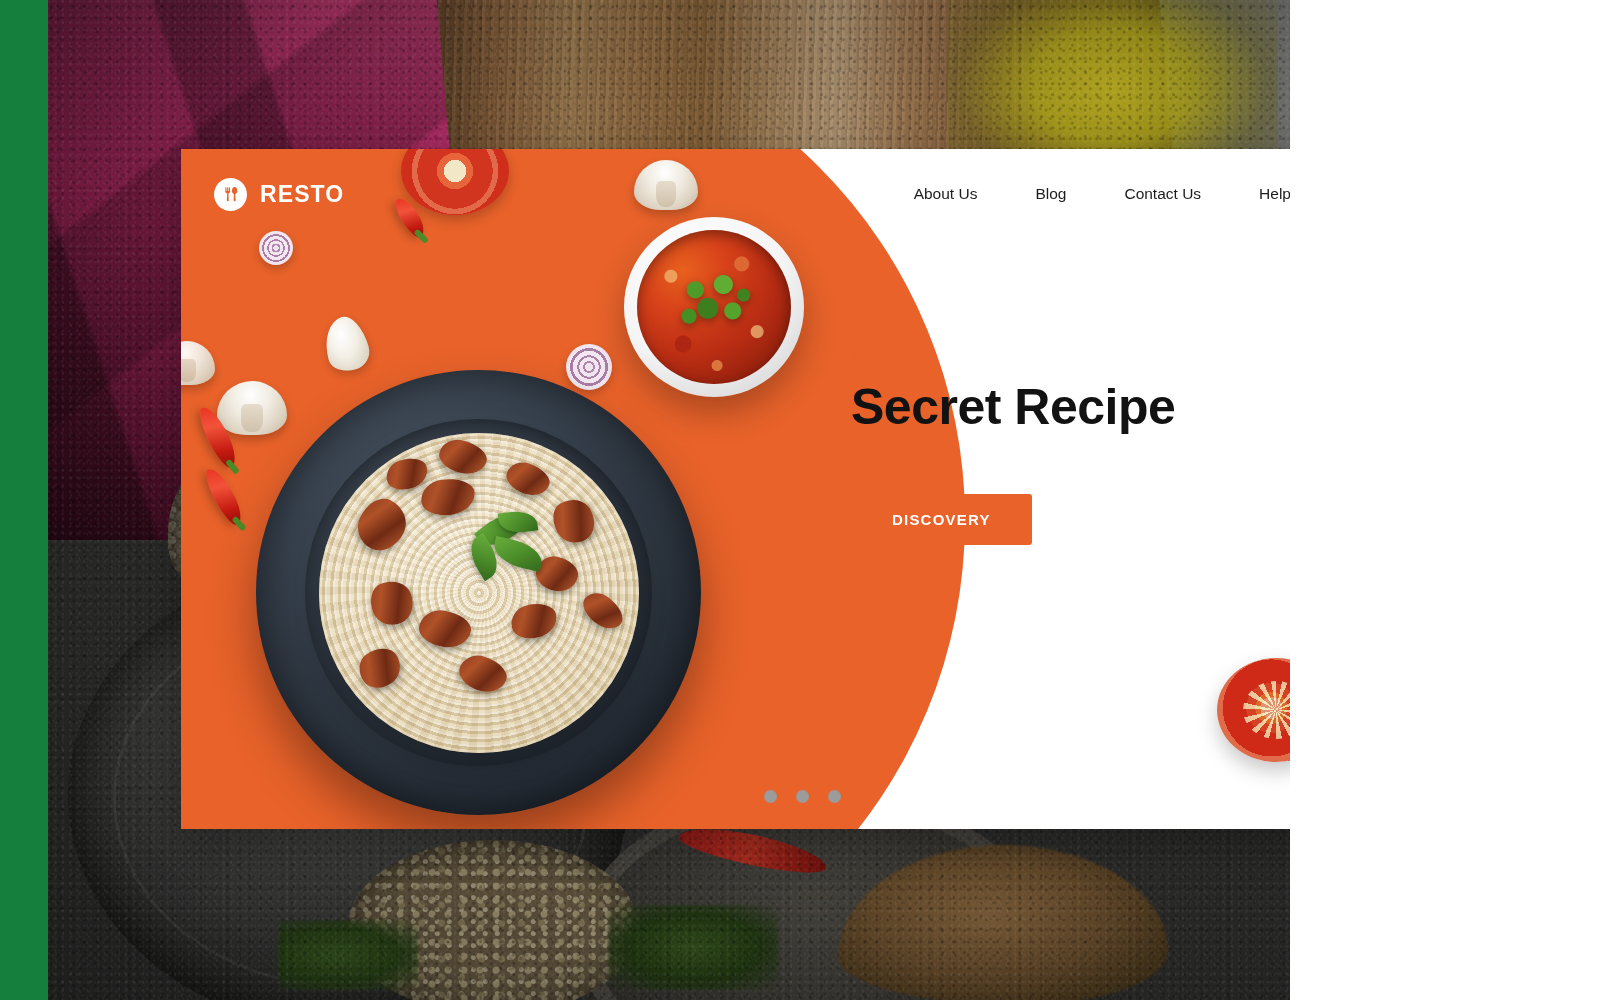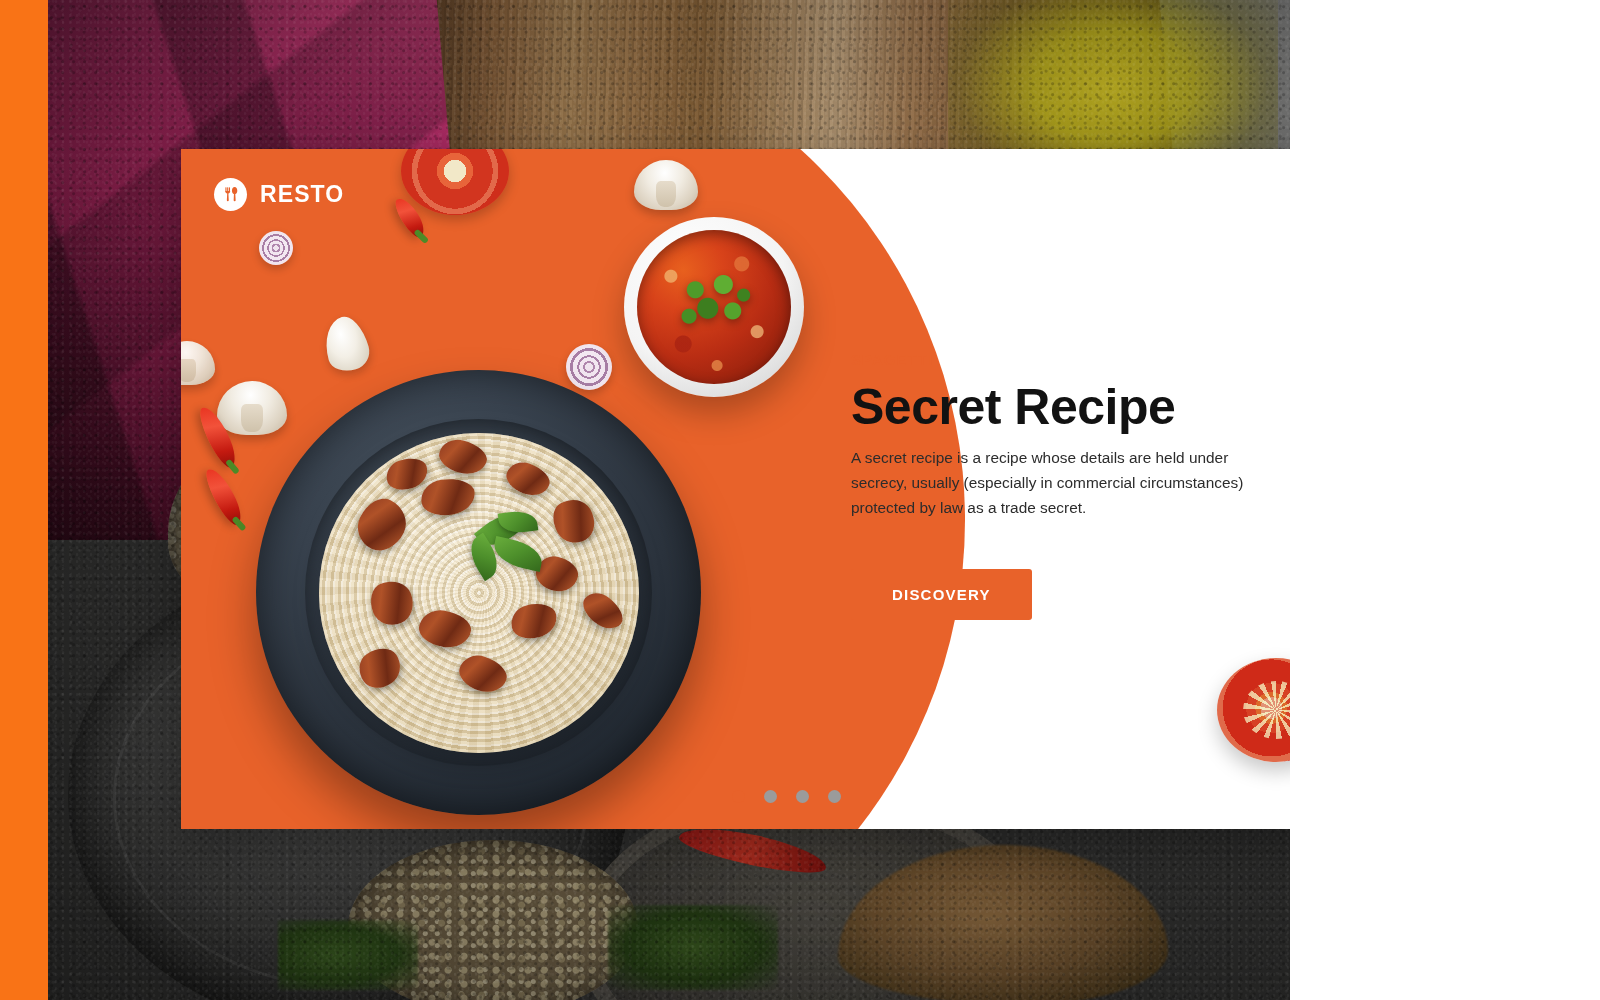--- a/index.html
+++ b/index.html
@@ -18,7 +18,7 @@
     position: relative;
     width: 1290px;
     height: 1000px;
-    background: #f97316;
+    background: #15803d;
     overflow: hidden;
   }
 

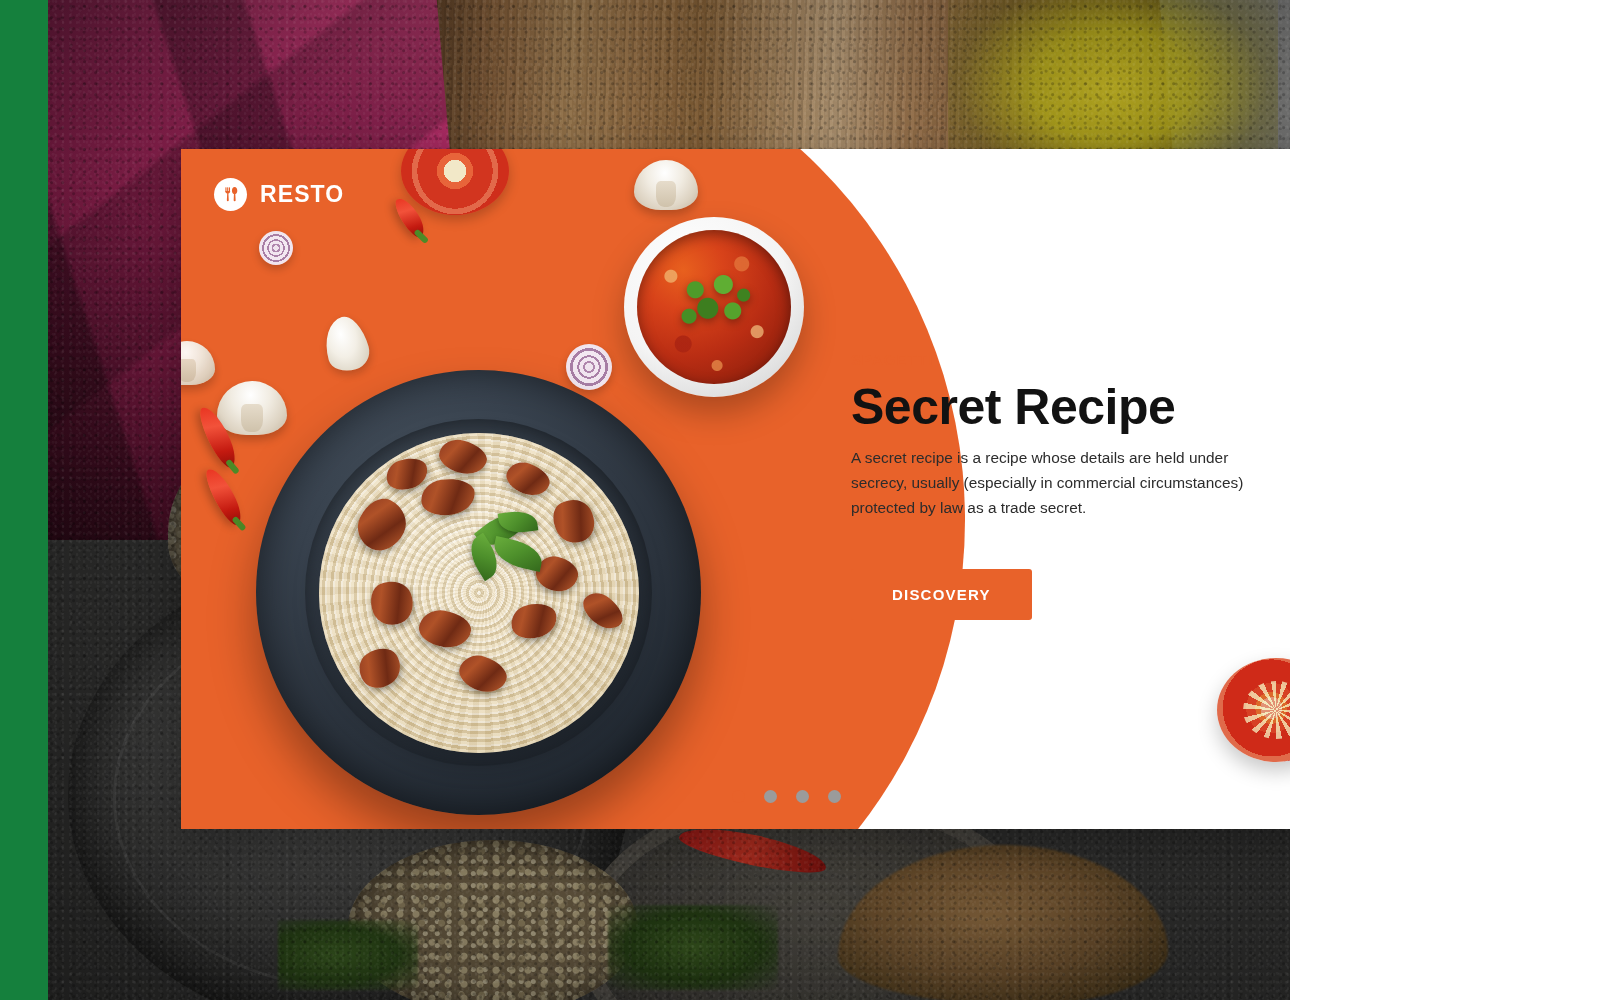--- a/index.html
+++ b/index.html
@@ -613,6 +613,17 @@
         <span class="brand-name">RESTO</span>
       </div>
 
+      <nav class="nav">
+        <a class="nav-link" href="#">About Us</a>
+        <a class="nav-link" href="#">Blog</a>
+        <a class="nav-link" href="#">Contact Us</a>
+        <a class="nav-link" href="#">Help</a>
+        <div class="hamburger">
+          <span></span>
+          <span></span>
+          <span></span>
+        </div>
+      </nav>
     </div>
 
     <div class="hero-copy">

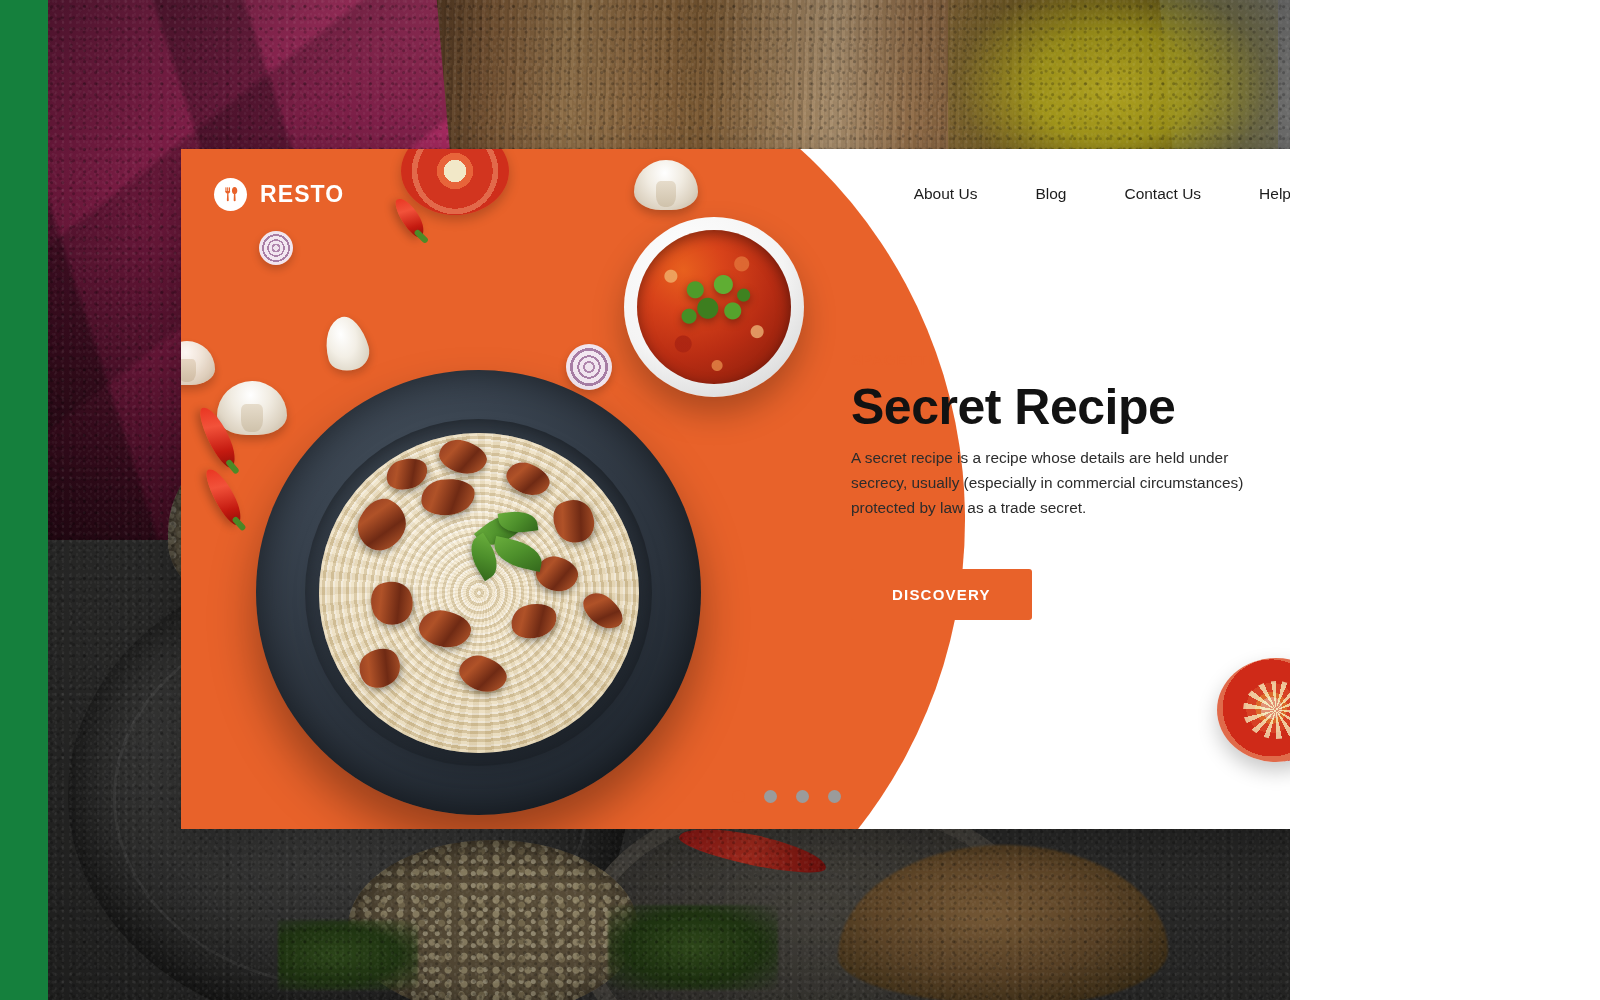--- a/index.html
+++ b/index.html
@@ -629,7 +629,6 @@
     <div class="hero-copy">
       <div class="eyebrow">SPAGETTI</div>
       <h1 class="headline">Secret Recipe</h1>
-      <p class="lede">A secret recipe is a recipe whose details are held under secrecy, usually (especially in commercial circumstances) protected by law as a trade secret.</p>
       <button class="cta">DISCOVERY</button>
     </div>
 

